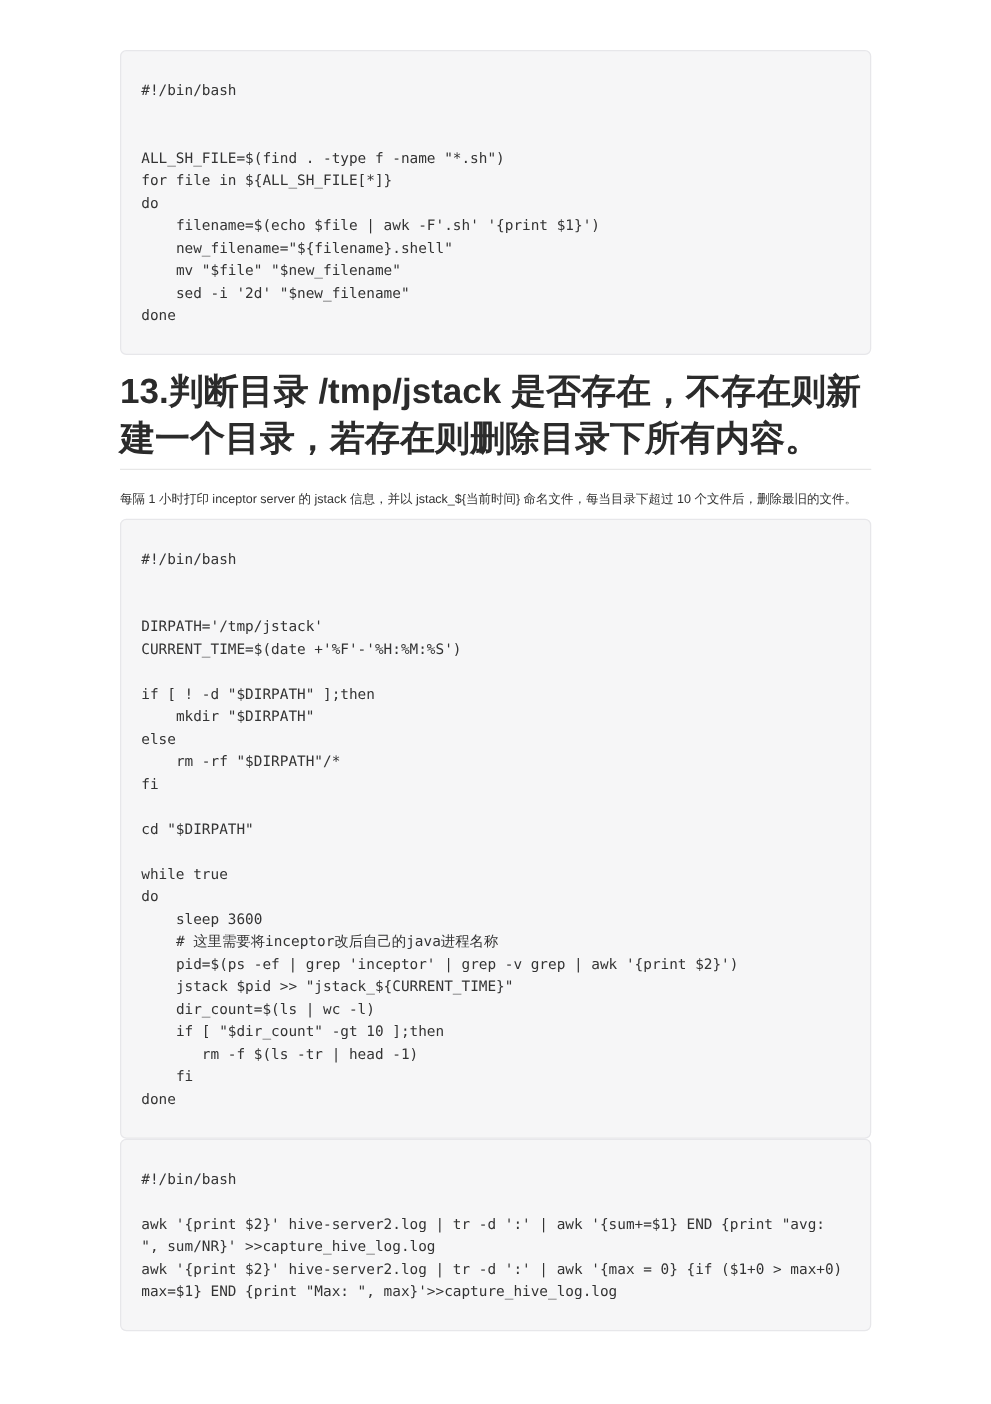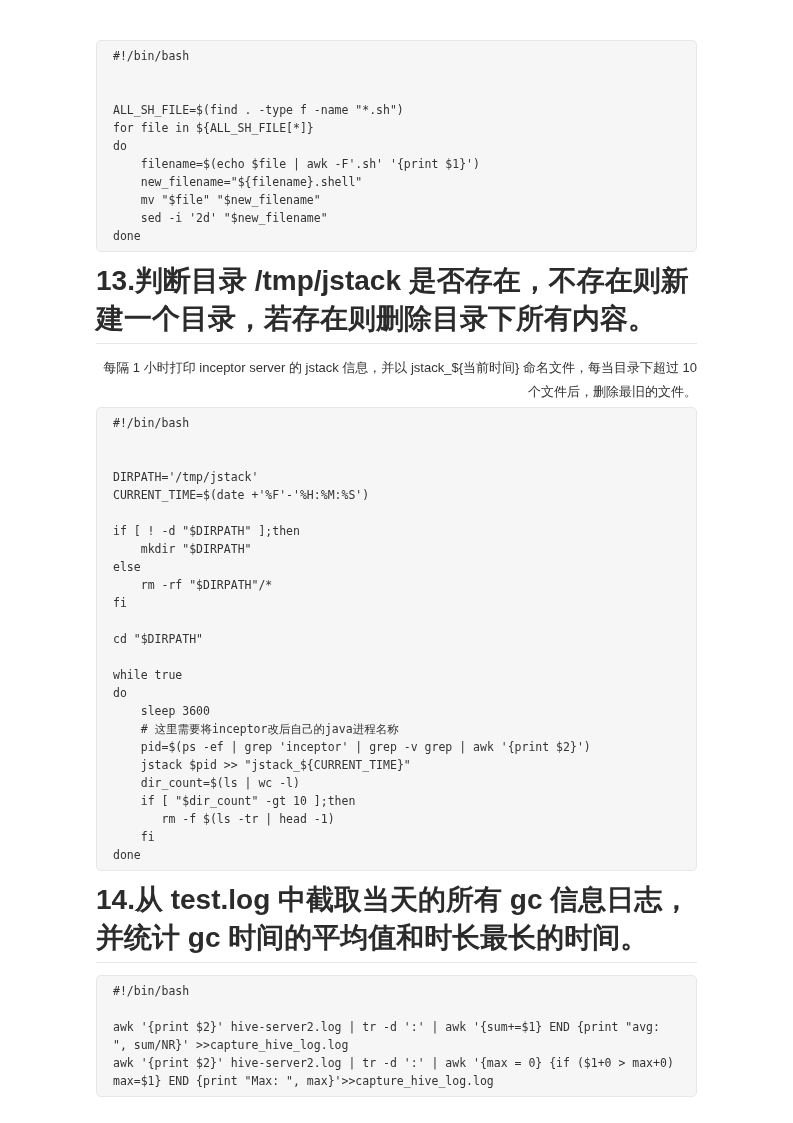--- a/index.html
+++ b/index.html
@@ -31,7 +31,7 @@
     background: var(--code-bg);
     border: 1px solid var(--code-border);
     border-radius: 5px;
-    padding: 6px 16px;
+    padding: 22px 16px;
     margin: 0;
     font-family: "DejaVu Sans Mono", monospace;
     font-size: 11.5px;

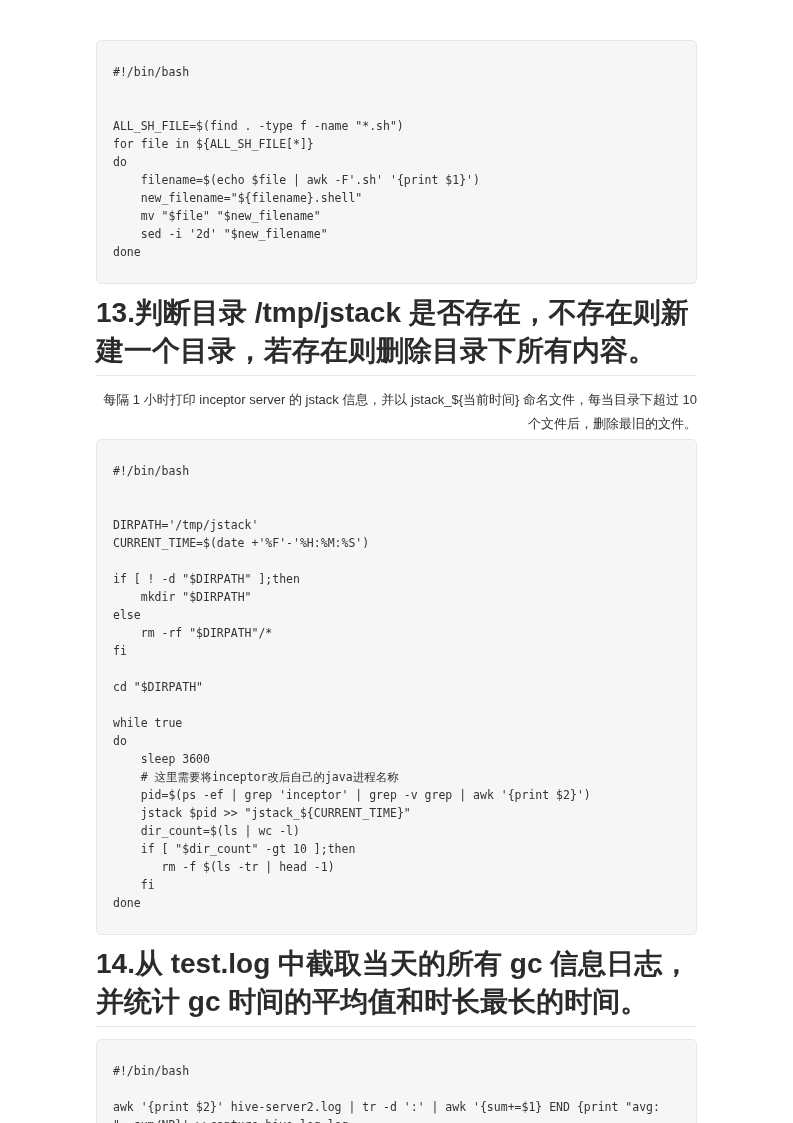--- a/index.html
+++ b/index.html
@@ -52,11 +52,10 @@
     letter-spacing: 0;
   }
   p.section-paragraph {
-    font-size: 13px;
+    font-size: 10px;
     line-height: 24px;
     color: var(--body-text);
     margin: 0 0 3px 0;
-    text-align: right;
   }
 </style>
 </head>

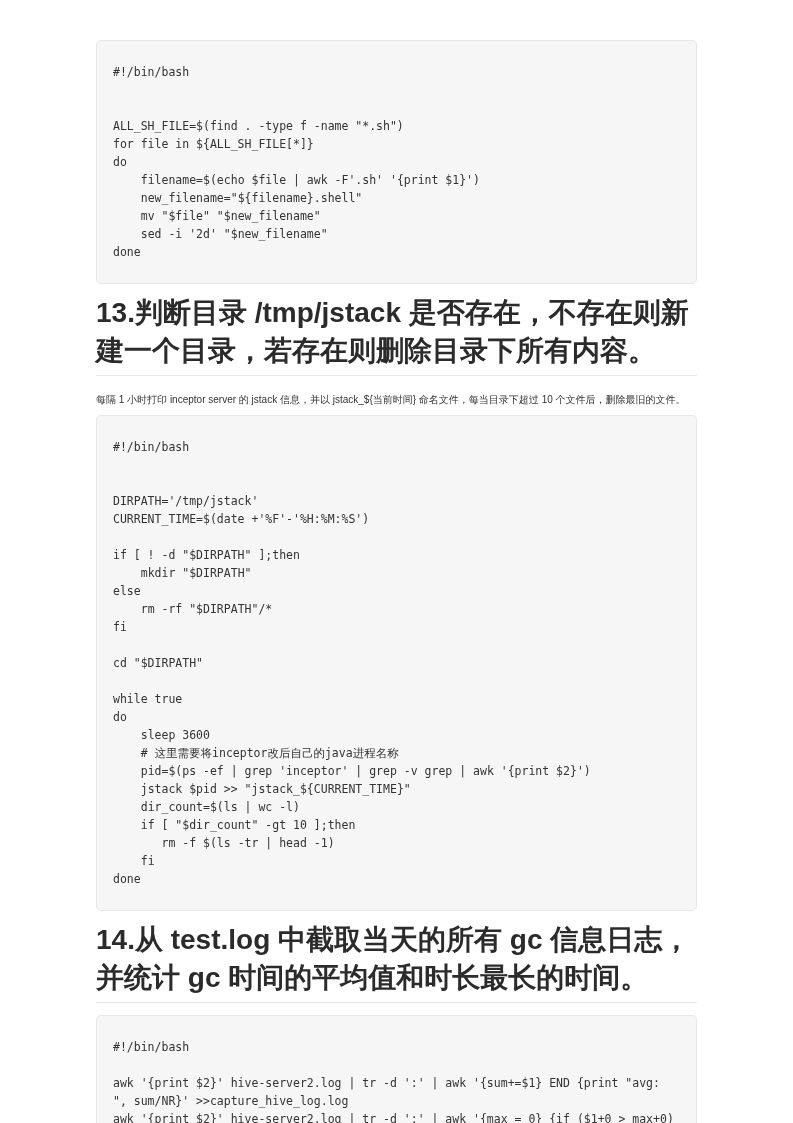--- a/index.html
+++ b/index.html
@@ -105,7 +105,6 @@
     fi
 done</pre>
 
-  <h2 class="section-heading">14.从 test.log 中截取当天的所有 gc 信息日志，并统计 gc 时间的平均值和时长最长的时间。</h2>
 
   <pre class="code">#!/bin/bash
 

